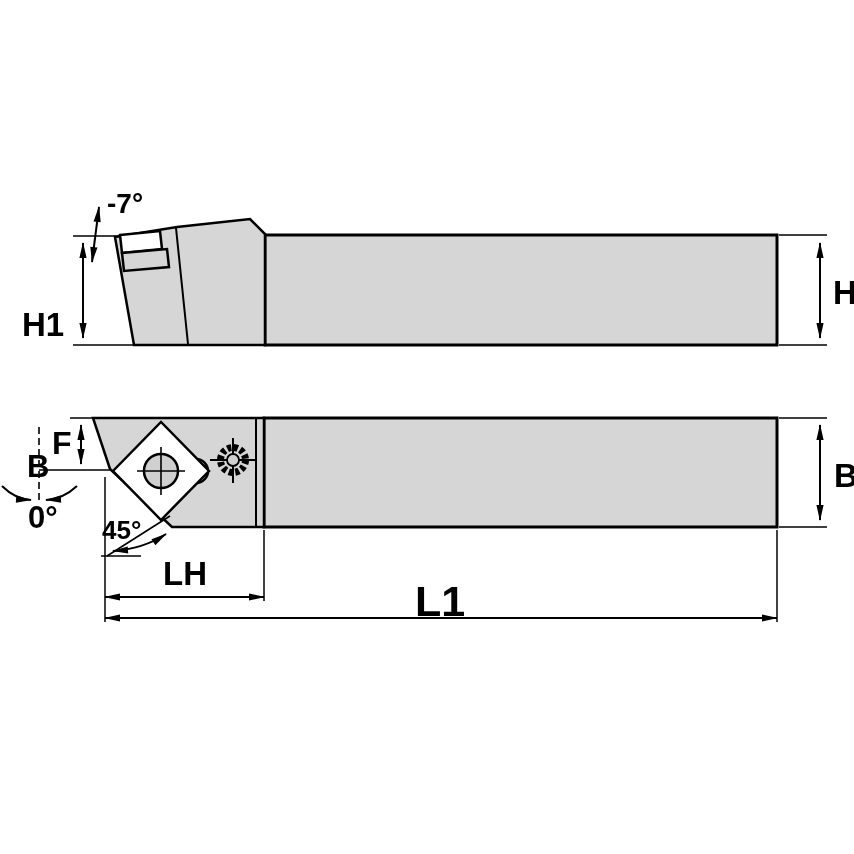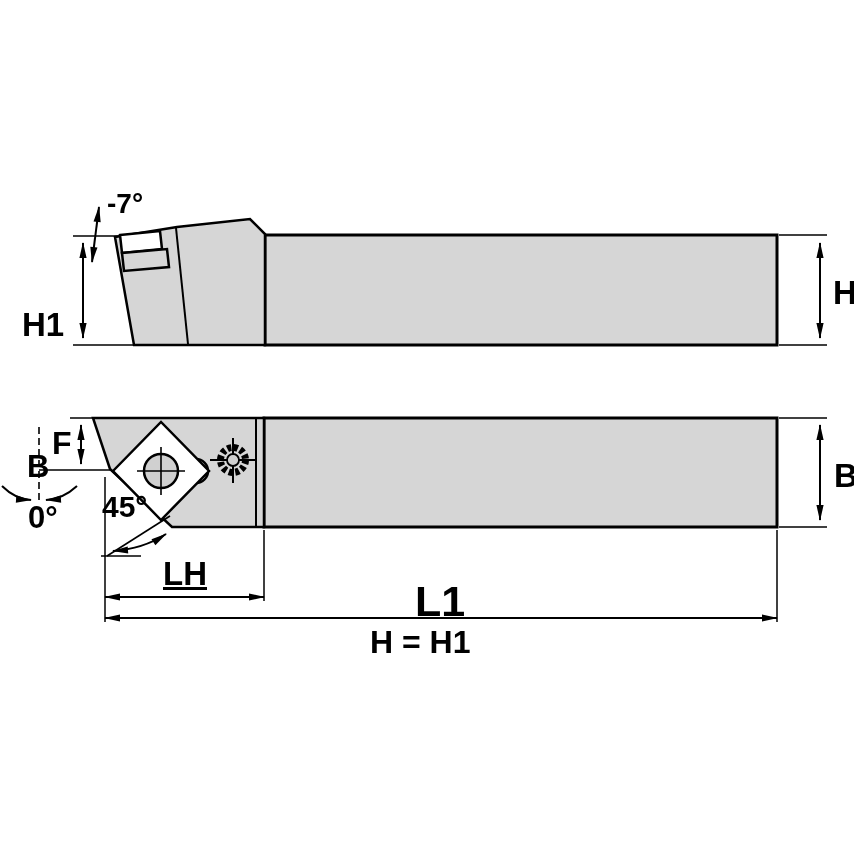--- a/index.html
+++ b/index.html
@@ -109,7 +109,7 @@
 
   <div class="lbl" style="left:52px;top:427px;font-size:32px;">F</div>
   <div class="lbl" style="left:28px;top:502px;font-size:31px;">0°</div>
-  <div class="lbl" style="left:102px;top:492px;font-size:30px;">45°</div>
+  <div class="lbl" style="left:102px;top:517px;font-size:26px;">45°</div>
   <div class="lbl" style="left:163px;top:557px;font-size:33px;text-decoration:underline;">LH</div>
   <div class="lbl" style="left:415px;top:580px;font-size:43px;">L1</div>
   <div class="lbl" style="left:834px;top:459px;font-size:33px;">B</div>

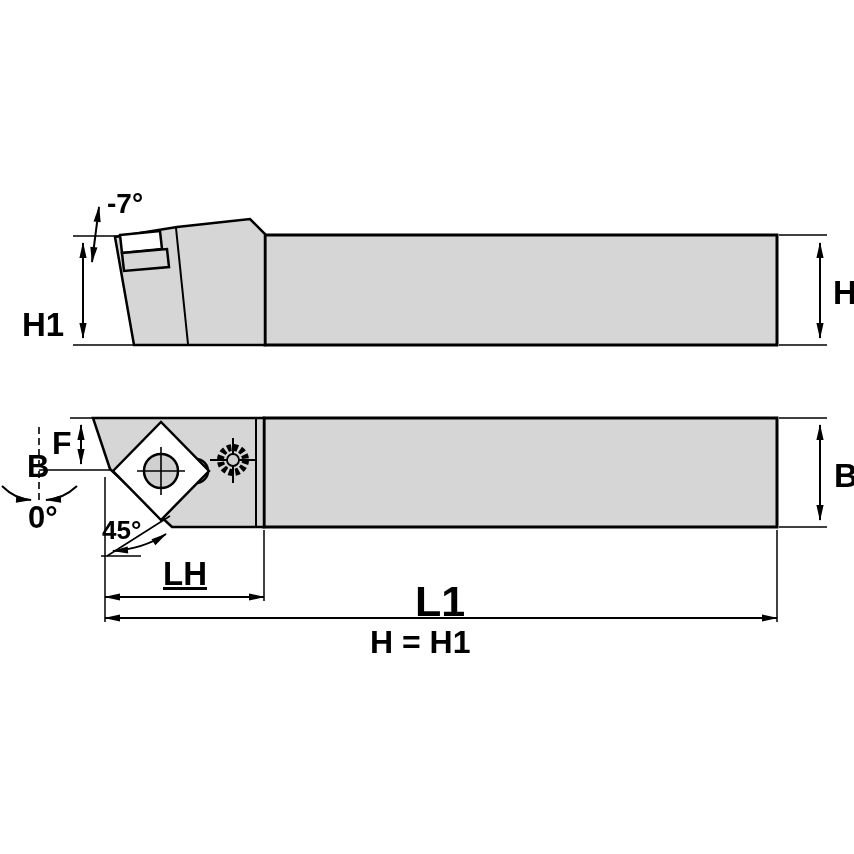--- a/index.html
+++ b/index.html
@@ -110,7 +110,7 @@
   <div class="lbl" style="left:52px;top:427px;font-size:32px;">F</div>
   <div class="lbl" style="left:28px;top:502px;font-size:31px;">0°</div>
   <div class="lbl" style="left:102px;top:517px;font-size:26px;">45°</div>
-  <div class="lbl" style="left:163px;top:557px;font-size:33px;text-decoration:underline;">LH</div>
+  <div class="lbl" style="left:163px;top:557px;font-size:33px;">LH</div>
   <div class="lbl" style="left:415px;top:580px;font-size:43px;">L1</div>
   <div class="lbl" style="left:834px;top:459px;font-size:33px;">B</div>
 

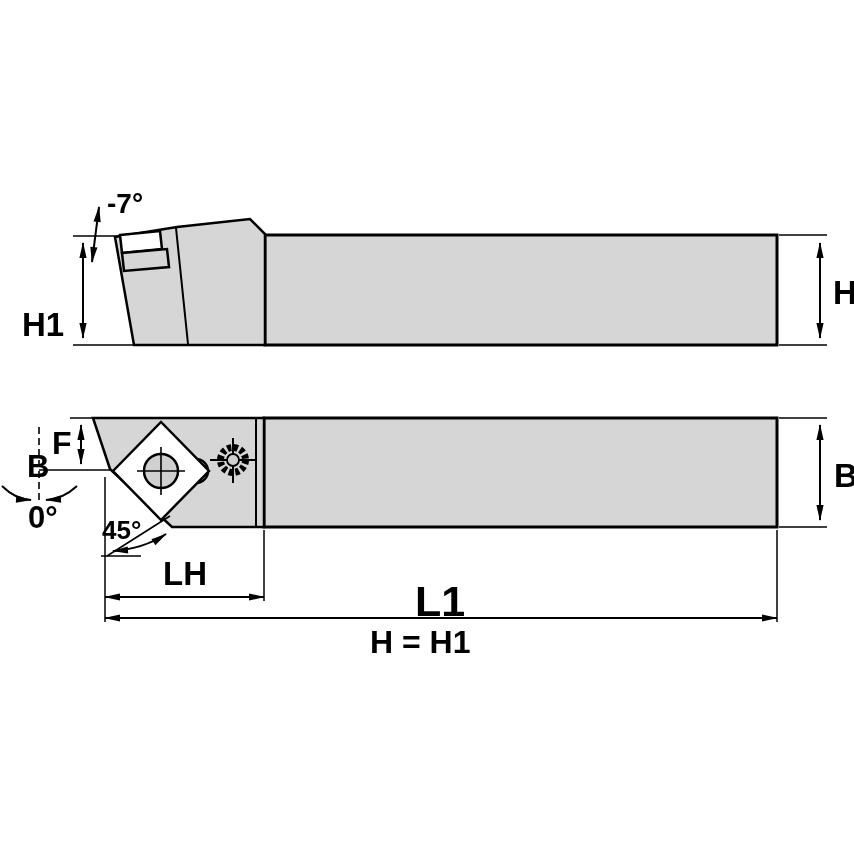--- a/index.html
+++ b/index.html
@@ -114,7 +114,6 @@
   <div class="lbl" style="left:415px;top:580px;font-size:43px;">L1</div>
   <div class="lbl" style="left:834px;top:459px;font-size:33px;">B</div>
 
-  <div class="lbl" style="left:370px;top:626px;font-size:32px;">H = H1</div>
 </div>
 
 </body></html>

